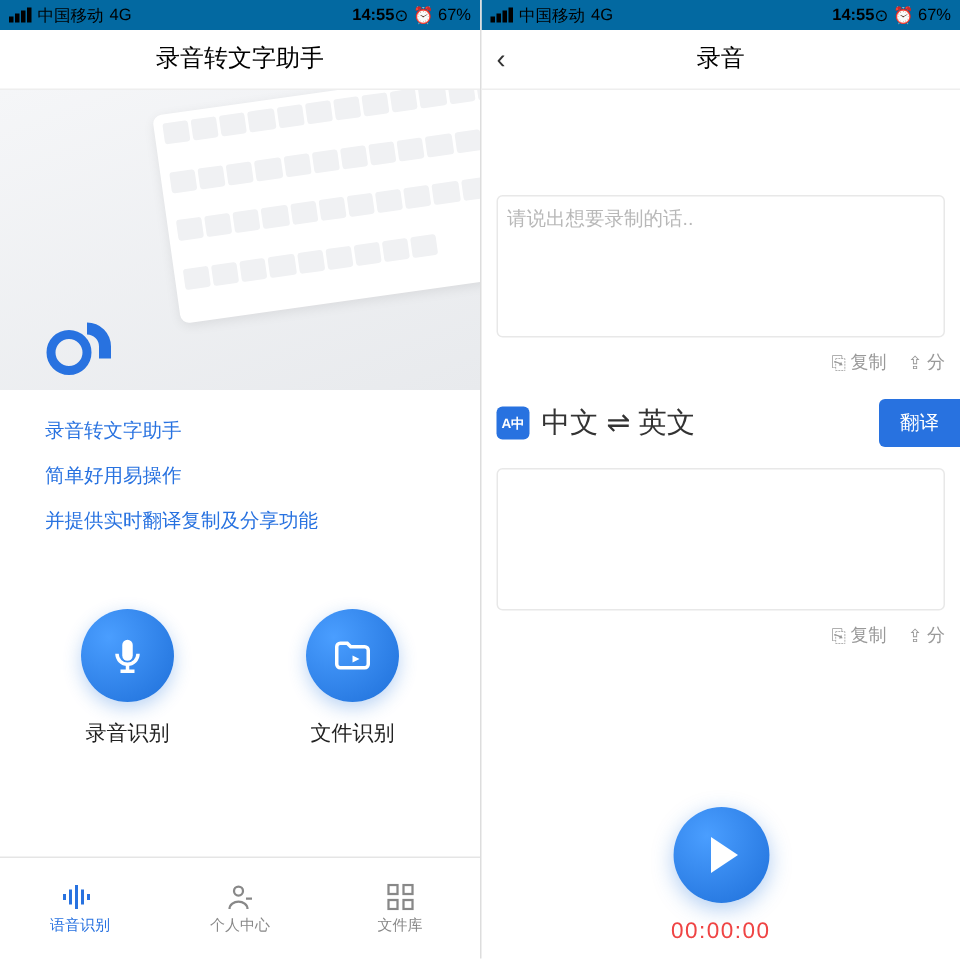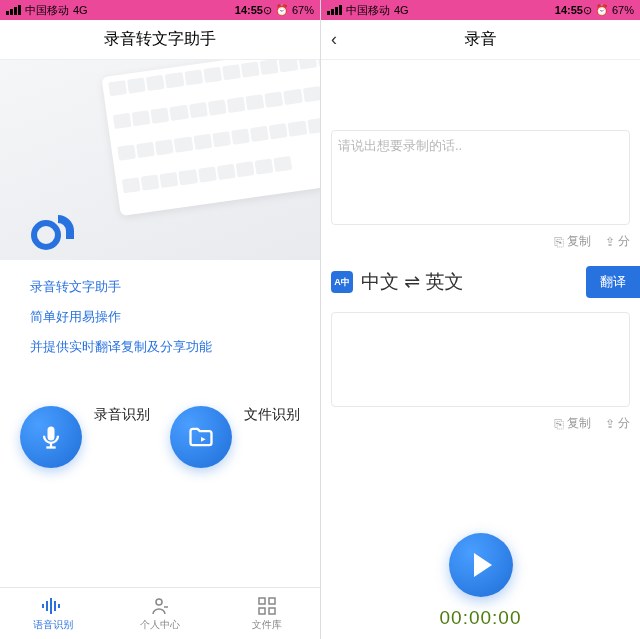--- a/index.html
+++ b/index.html
@@ -5,7 +5,7 @@
     * { margin: 0; padding: 0; box-sizing: border-box; }
     body { font-family: -apple-system, "PingFang SC", sans-serif; background: #fff; width: 640px; height: 639px; overflow: hidden; display: flex; }
     .screen { width: 320px; height: 639px; position: relative; background: #fff; overflow: hidden; }
-    .status-bar { height: 20px; background: #ec4899; display: flex; align-items: center; padding: 0 6px; font-size: 11px; font-weight: 500; }
+    .status-bar { height: 20px; background: #0369a1; display: flex; align-items: center; padding: 0 6px; font-size: 11px; font-weight: 500; }
     .status-left { display: flex; align-items: center; gap: 4px; }
     .status-center { flex: 1; text-align: right; font-weight: 600; }
     .status-right { display: flex; align-items: center; gap: 3px; font-size: 11px; }

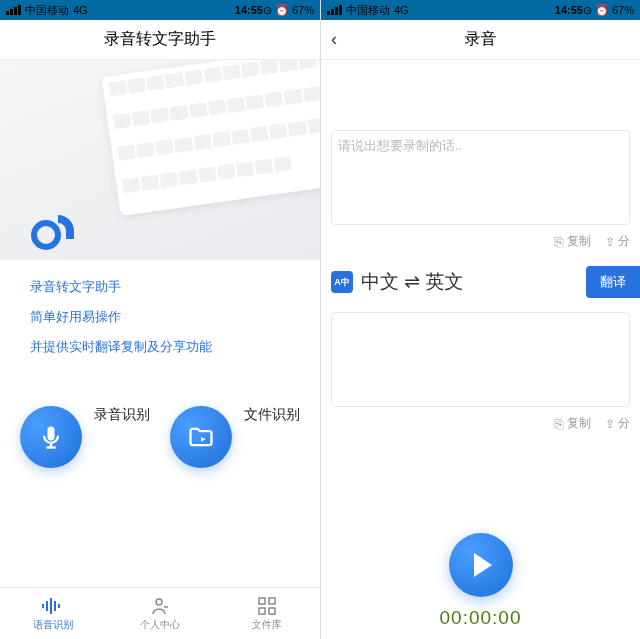--- a/index.html
+++ b/index.html
@@ -22,7 +22,7 @@
     .promo { padding: 18px 30px; }
     .promo p { font-size: 13px; color: #2872e0; margin-bottom: 12px; }
     .actions { display: flex; justify-content: space-around; padding: 20px 10px 30px; }
-    .action-btn { display: flex; flex-direction: row; gap: 12px; }
+    .action-btn { display: flex; flex-direction: column; align-items: center; gap: 12px; }
     .action-icon { width: 62px; height: 62px; border-radius: 50%; background: radial-gradient(circle at 30% 30%, #4a9eff, #1e6fd9); display: flex; align-items: center; justify-content: center; box-shadow: 0 4px 12px rgba(30,111,217,0.3); }
     .action-label { font-size: 14px; color: #222; }
     .tab-bar { position: absolute; bottom: 0; left: 0; right: 0; height: 52px; border-top: 1px solid #e5e5e5; display: flex; background: #fff; margin-top: 20px; }

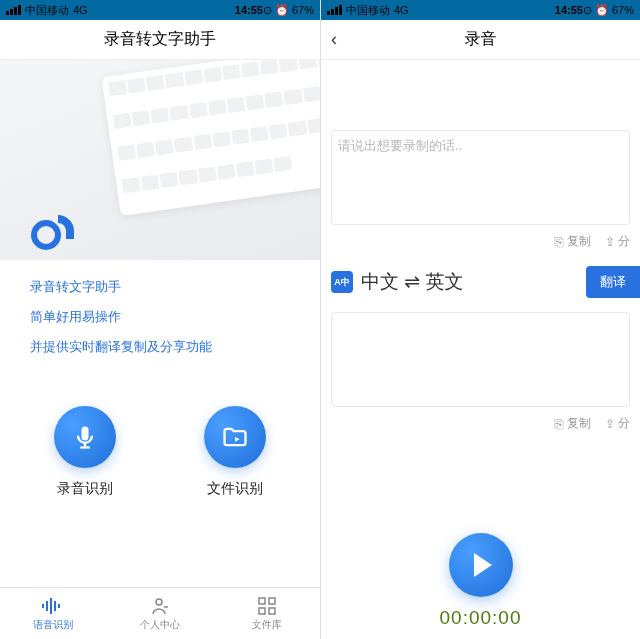--- a/index.html
+++ b/index.html
@@ -25,7 +25,7 @@
     .action-btn { display: flex; flex-direction: column; align-items: center; gap: 12px; }
     .action-icon { width: 62px; height: 62px; border-radius: 50%; background: radial-gradient(circle at 30% 30%, #4a9eff, #1e6fd9); display: flex; align-items: center; justify-content: center; box-shadow: 0 4px 12px rgba(30,111,217,0.3); }
     .action-label { font-size: 14px; color: #222; }
-    .tab-bar { position: absolute; bottom: 0; left: 0; right: 0; height: 52px; border-top: 1px solid #e5e5e5; display: flex; background: #fff; margin-top: 20px; }
+    .tab-bar { position: absolute; bottom: 0; left: 0; right: 0; height: 68px; border-top: 1px solid #e5e5e5; display: flex; background: #fff; margin-top: 20px; }
     .tab-item { flex: 1; display: flex; flex-direction: column; align-items: center; justify-content: center; gap: 2px; font-size: 10px; color: #888; }
     .tab-item.active { color: #2872e0; }
     .tab-icon { height: 20px; display: flex; align-items: center; justify-content: center; }

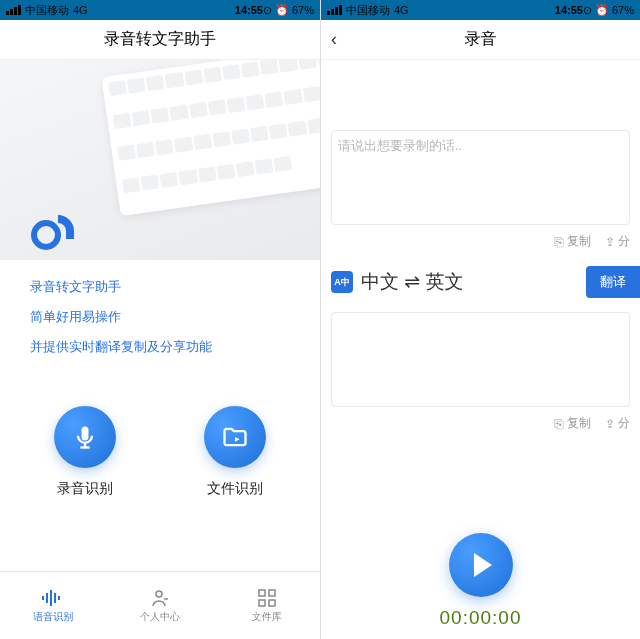--- a/index.html
+++ b/index.html
@@ -40,7 +40,7 @@
     .play-area { position: absolute; bottom: 10px; left: 0; right: 0; display: flex; flex-direction: column; align-items: center; gap: 10px; }
     .play-btn { width: 64px; height: 64px; border-radius: 50%; background: radial-gradient(circle at 35% 30%, #4a9eff, #1e6fd9); display: flex; align-items: center; justify-content: center; box-shadow: 0 4px 14px rgba(30,111,217,0.35); }
     .play-triangle { width: 0; height: 0; border-left: 18px solid #fff; border-top: 12px solid transparent; border-bottom: 12px solid transparent; margin-left: 5px; }
-    .timer { font-size: 19px; color: #4d7c0f; font-weight: 400; letter-spacing: 1px; }
+    .timer { font-size: 15px; color: #ef4444; font-weight: 400; letter-spacing: 1px; }
   </style>
 </head>
 <body>

